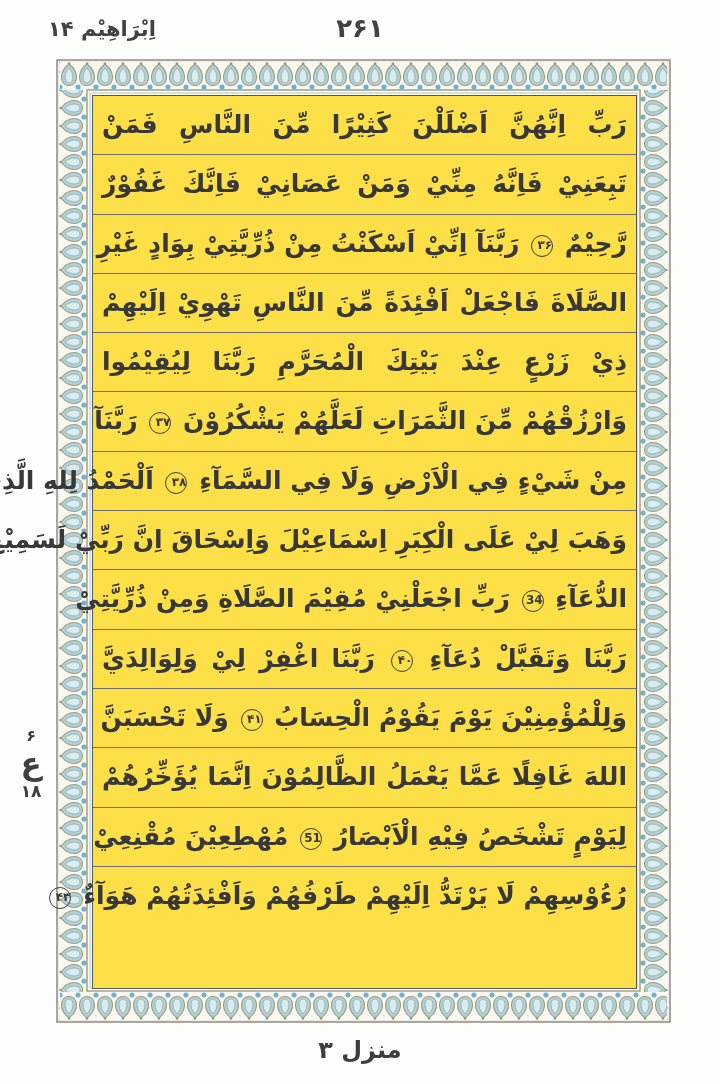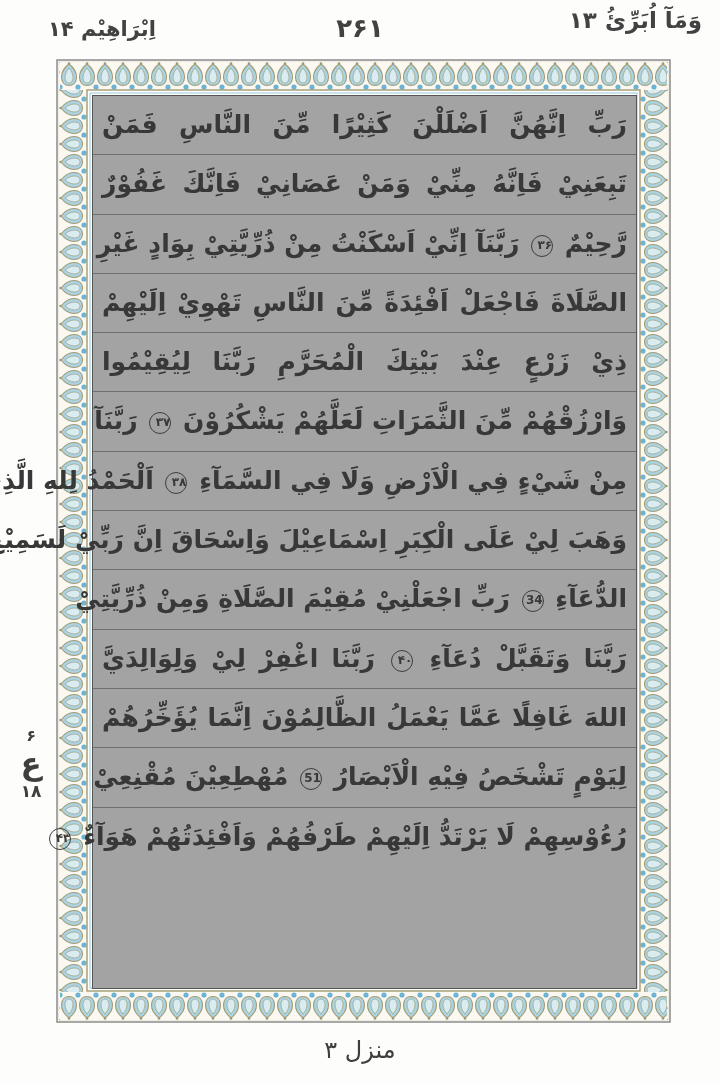--- a/index.html
+++ b/index.html
@@ -56,7 +56,6 @@
 
 <div class="page">
 
-  <div class="hdr hdr-juz">وَمَآ اُبَرِّئُ ۱۳</div>
   <div class="hdr hdr-page">۲۶۱</div>
   <div class="hdr hdr-surah">اِبْرَاهِيْم ۱۴</div>
 

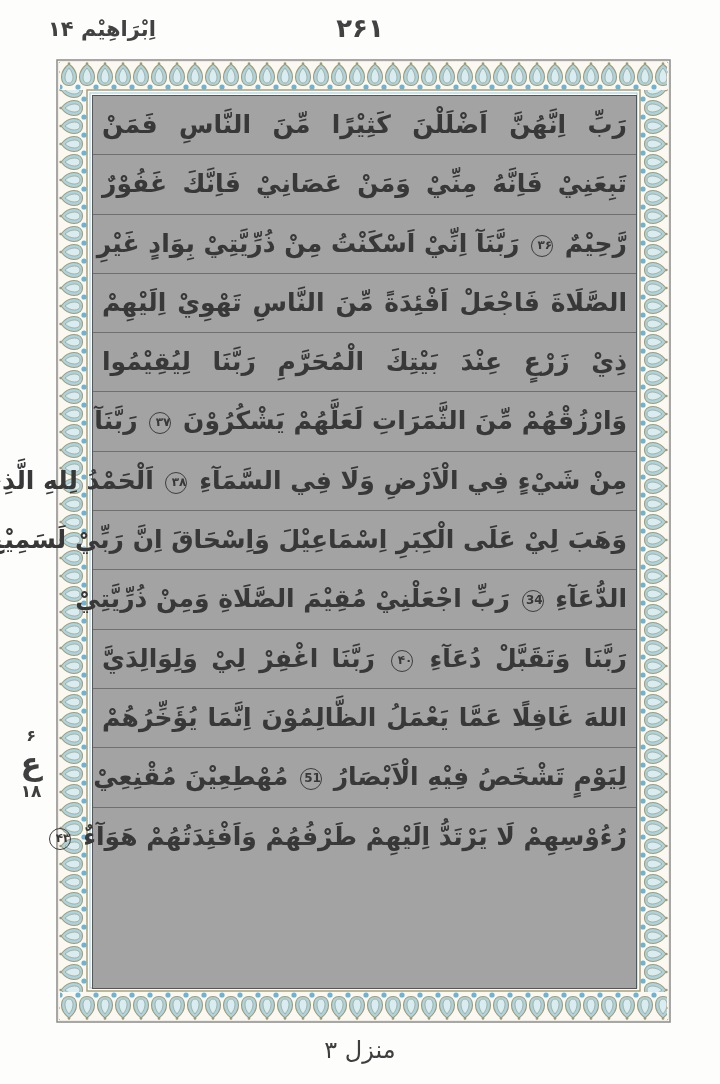--- a/index.html
+++ b/index.html
@@ -19,7 +19,7 @@
   
   .qbox{
     position:absolute; left:92px; top:95px; width:545px; height:894px;
-    background:#a3a3a3; border:1.6px solid #565656; box-sizing:border-box;
+    background:#fde047; border:1.6px solid #565656; box-sizing:border-box;
   }
   .qrow{
     height:59.3px; box-sizing:border-box;

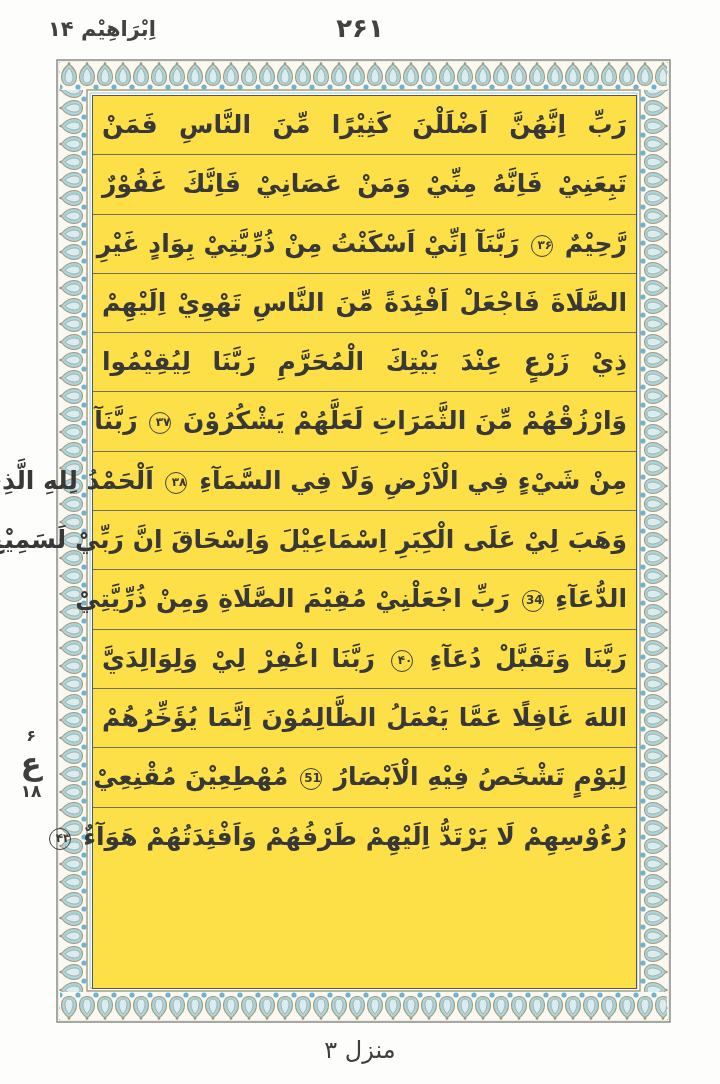--- a/index.html
+++ b/index.html
@@ -118,6 +118,7 @@
     <div class="qrow">وَهَبَ لِيْ عَلَى الْكِبَرِ اِسْمَاعِيْلَ وَاِسْحَاقَ اِنَّ رَبِّيْ لَسَمِيْعُ</div>
     <div class="qrow">الدُّعَآءِ <span class="aya">34</span> رَبِّ اجْعَلْنِيْ مُقِيْمَ الصَّلَاةِ وَمِنْ ذُرِّيَّتِيْ</div>
     <div class="qrow">رَبَّنَا وَتَقَبَّلْ دُعَآءِ <span class="aya">۴۰</span> رَبَّنَا اغْفِرْ لِيْ وَلِوَالِدَيَّ</div>
+    <div class="qrow">وَلِلْمُؤْمِنِيْنَ يَوْمَ يَقُوْمُ الْحِسَابُ <span class="aya">۴۱</span> وَلَا تَحْسَبَنَّ</div>
     <div class="qrow">اللهَ غَافِلًا عَمَّا يَعْمَلُ الظَّالِمُوْنَ اِنَّمَا يُؤَخِّرُهُمْ</div>
     <div class="qrow">لِيَوْمٍ تَشْخَصُ فِيْهِ الْاَبْصَارُ <span class="aya">51</span> مُهْطِعِيْنَ مُقْنِعِيْ</div>
     <div class="qrow">رُءُوْسِهِمْ لَا يَرْتَدُّ اِلَيْهِمْ طَرْفُهُمْ وَاَفْئِدَتُهُمْ هَوَآءٌ <span class="aya">۴۳</span></div>

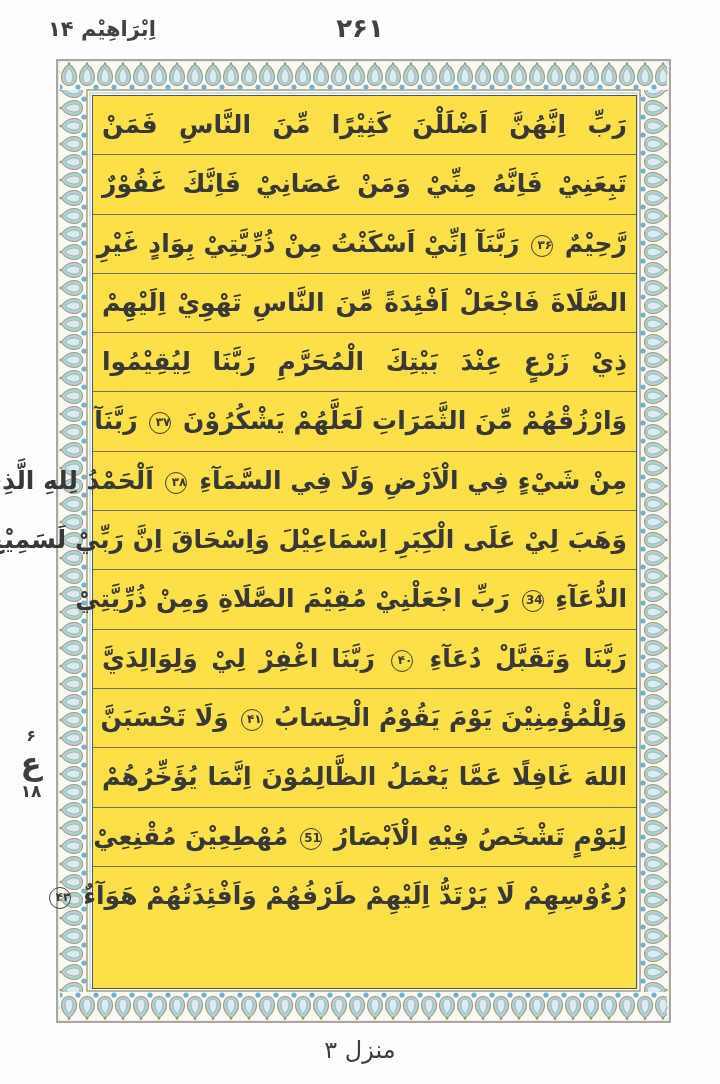--- a/index.html
+++ b/index.html
@@ -48,7 +48,7 @@
   
   .ftr{
     position:absolute; left:0; right:0; top:1036px; text-align:center;
-    direction:rtl; font-size:24px; font-weight:400; color:#3e3e3e;
+    direction:rtl; font-size:24px; font-weight:700; color:#3e3e3e;
   }
 </style>
 </head>

